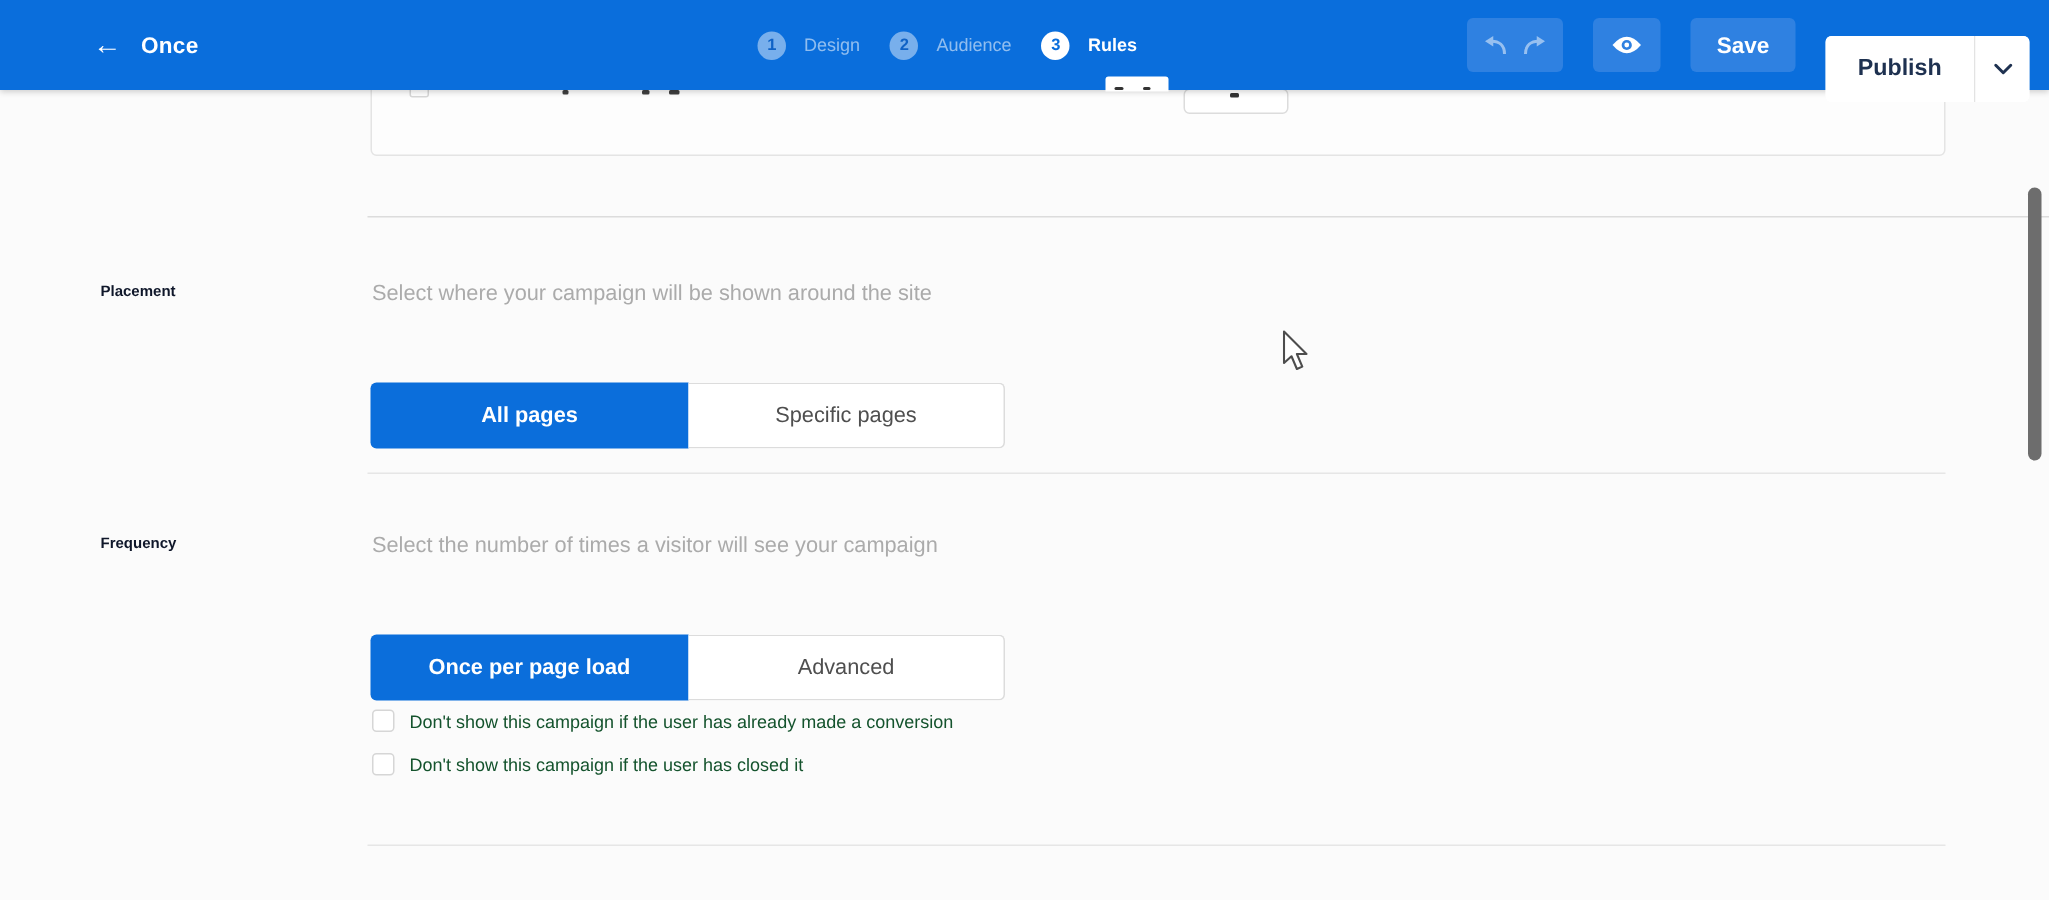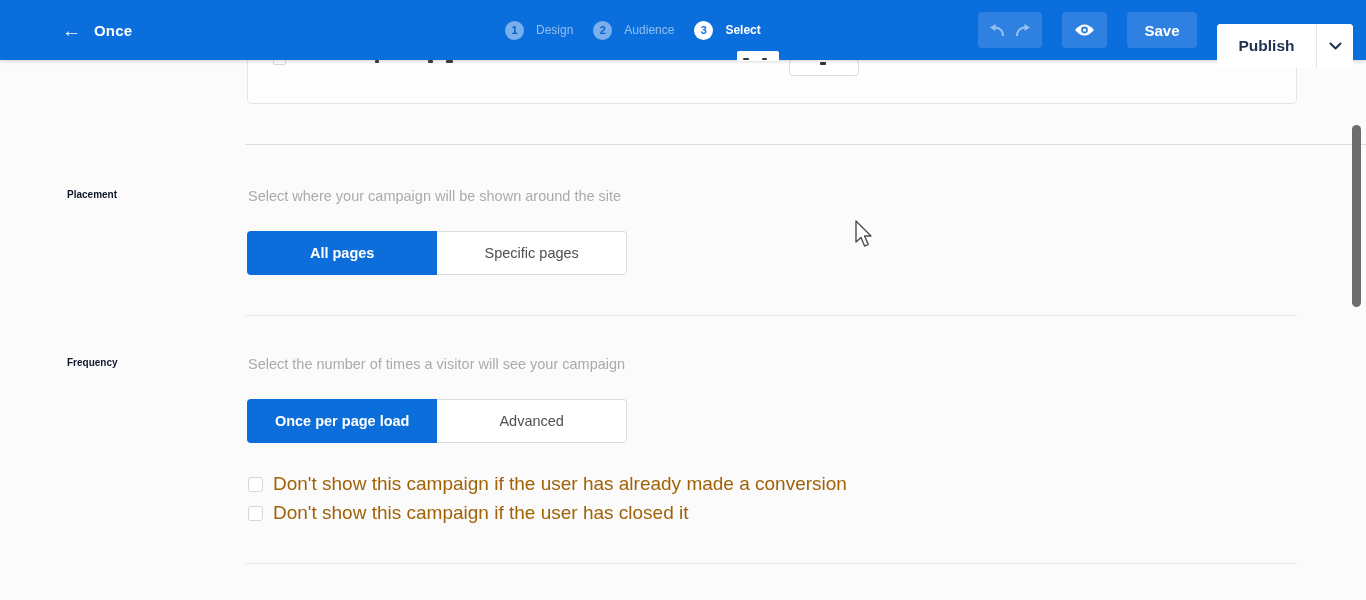--- a/index.html
+++ b/index.html
@@ -141,7 +141,7 @@
       </div>
       <div class="step active">
         <span class="step-circle">3</span>
-        <span class="step-label">Select</span>
+        <span class="step-label">Rules</span>
       </div>
     </div>
 

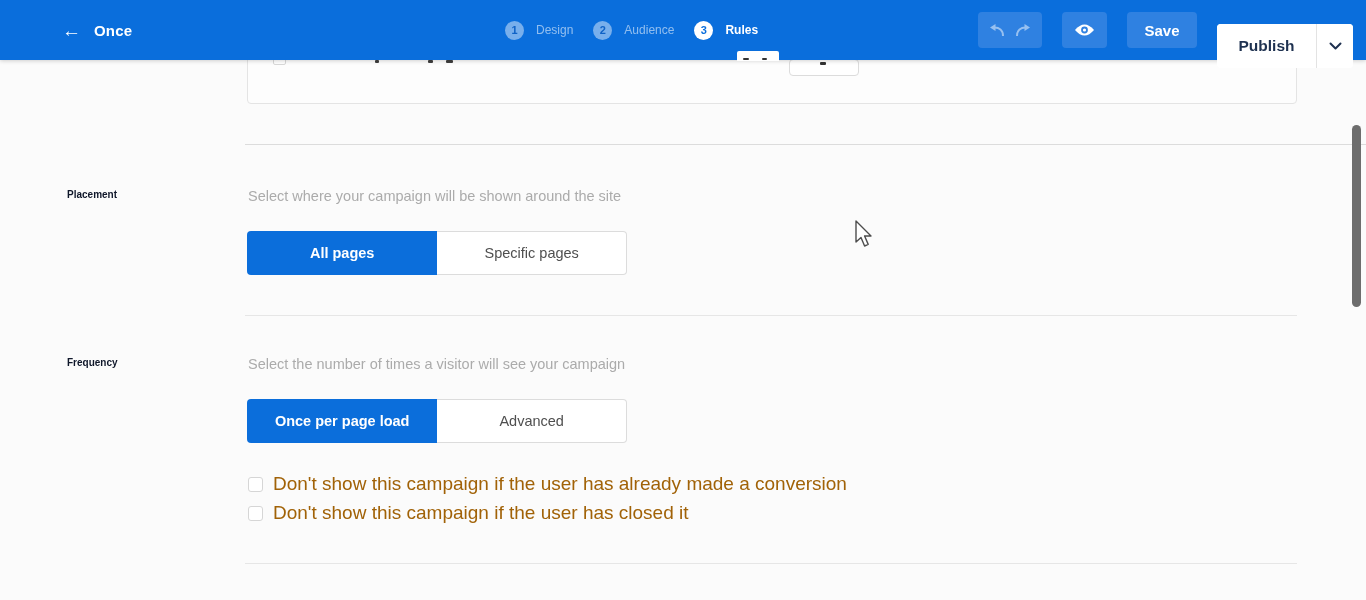--- a/index.html
+++ b/index.html
@@ -61,7 +61,7 @@
   .lbl1 { top:189px; } .desc1 { top:188px; }
   .lbl2 { top:357px; } .desc2 { top:356px; }
 
-  .segmented { position:absolute; left:247px; width:380px; height:44px; display:flex; z-index:1; }
+  .segmented { position:absolute; left:247px; width:423px; height:44px; display:flex; z-index:1;margin-top:24px; }
   .seg1 { top:231px; } .seg2 { top:399px; }
   .seg { font-family:"Liberation Sans",sans-serif; font-size:14.5px; cursor:pointer; height:44px; }
   .seg.on { width:212px; background:#0b6edb; color:#fff; font-weight:600; border:none; border-radius:4px 0 0 4px; }

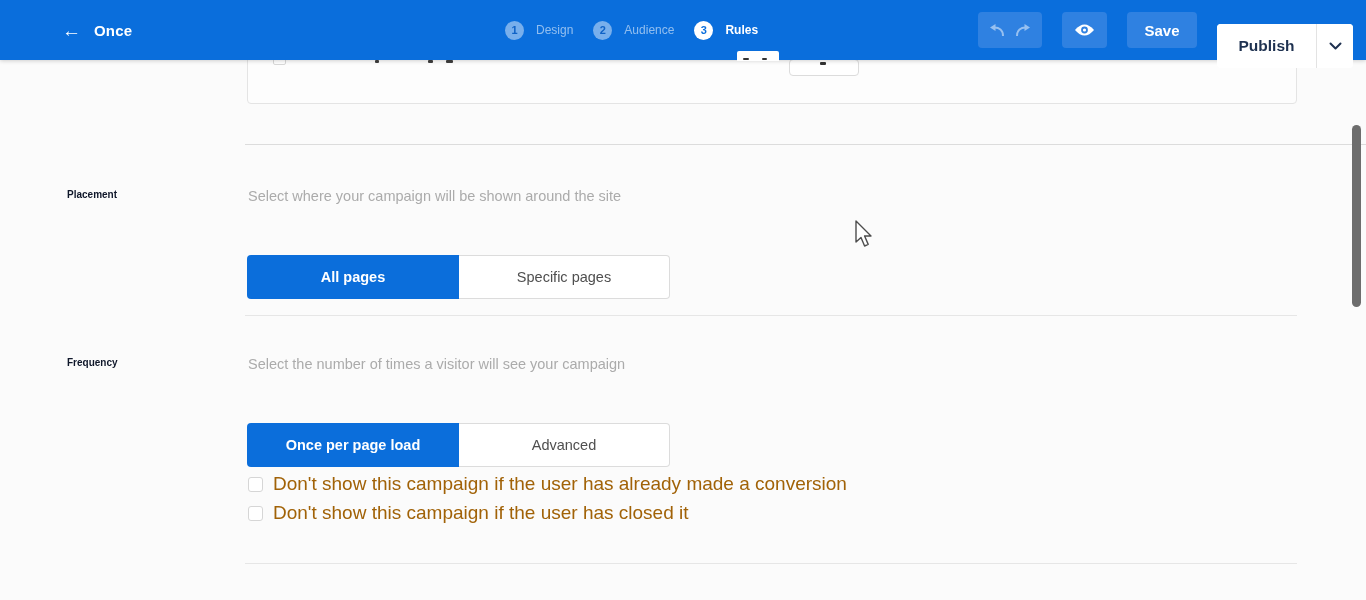--- a/index.html
+++ b/index.html
@@ -70,7 +70,7 @@
   .check-row { position:absolute; left:248px; display:flex; align-items:center; gap:10px; z-index:1; cursor:pointer; }
   .row1 { top:473px; } .row2 { top:502px; }
   .checkbox { width:15px; height:15px; background:#fff; border:1px solid #d6d6d6; border-radius:3px; flex:0 0 auto; }
-  .check-label { font-size:19px; color:#a16207; }
+  .check-label { font-size:12px; color:#14532d; }
 
   
   .scroll-thumb { position:absolute; left:1352px; top:125px; width:9px; height:182px; background:#6d6d6d;

